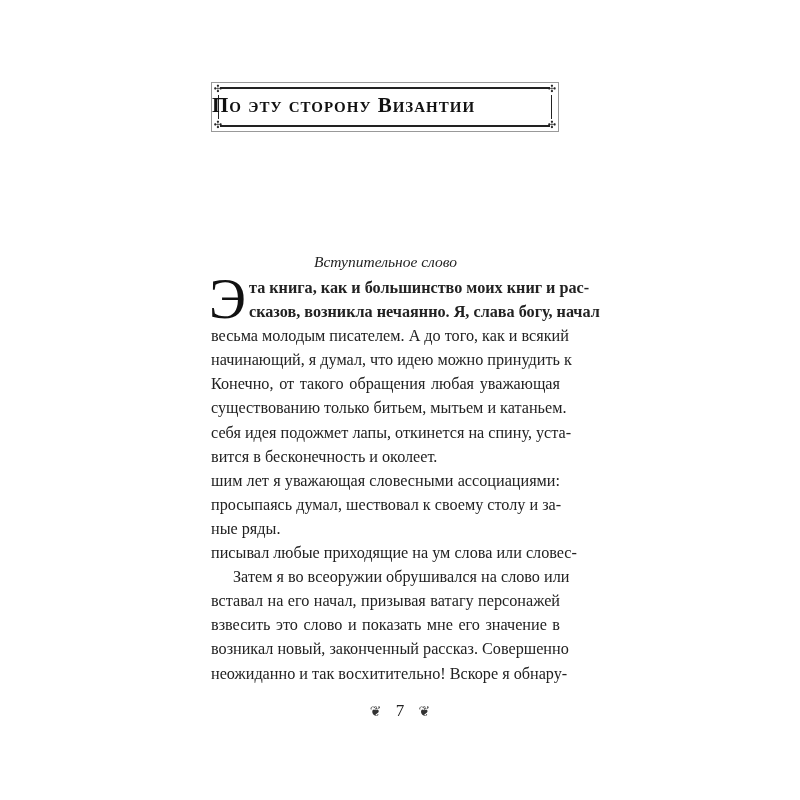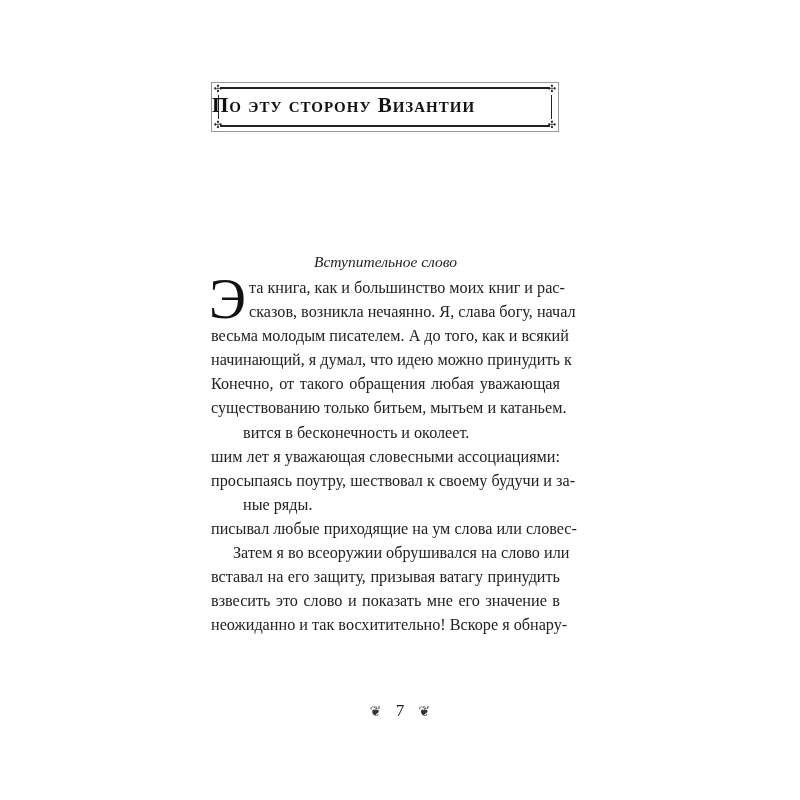--- a/index.html
+++ b/index.html
@@ -27,7 +27,7 @@
   .line.indent { padding-left:22px; }
   .dropcap-wrap { position:relative; }
   .dropcap { position:absolute; left:-2px; top:-3px; font-size:56px; line-height:52px; color:#111; }
-  .line.dc { padding-left:38px; }
+  .line.dc { padding-left:38px;font-weight:bold; }
   .folio { position:absolute; left:0; width:800px; top:700px; text-align:center; font-size:17px; color:#222; }
   .folio span { display:inline-block; vertical-align:middle; }
   .orn { font-size:14px; margin:0 10px; color:#333; }

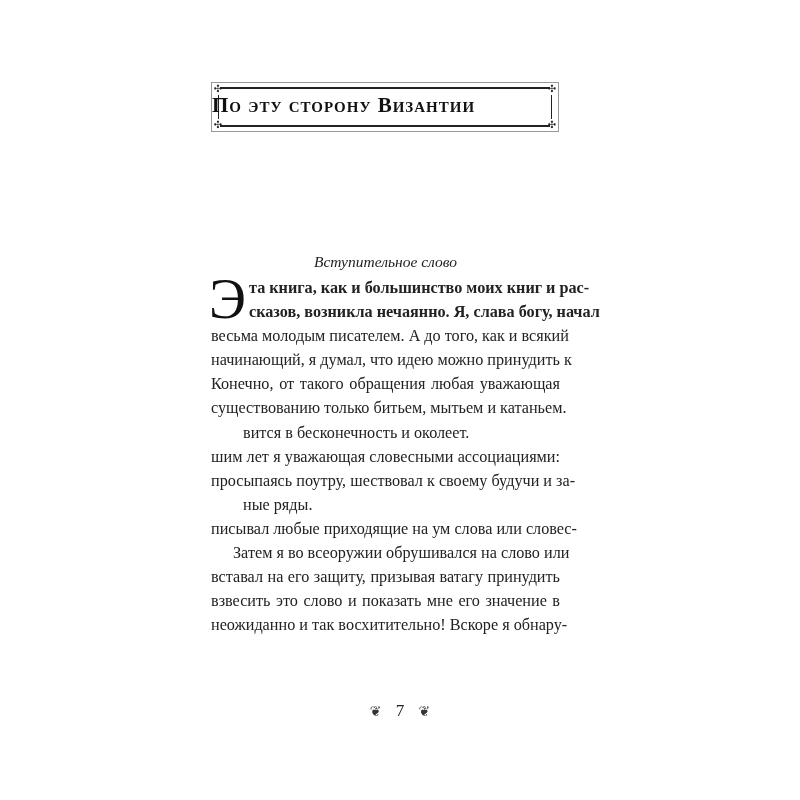--- a/index.html
+++ b/index.html
@@ -57,6 +57,7 @@
     <span class="line">начинающий, я думал, что идею можно принудить к</span>
     <span class="line">Конечно, от такого обращения любая уважающая</span>
     <span class="line">существованию только битьем, мытьем и катаньем.</span>
+    <span class="line">себя идея подожмет лапы, откинется на спину, уста-</span>
     <span class="line last">вится в бесконечность и околеет.</span>
   </div>
   <div>

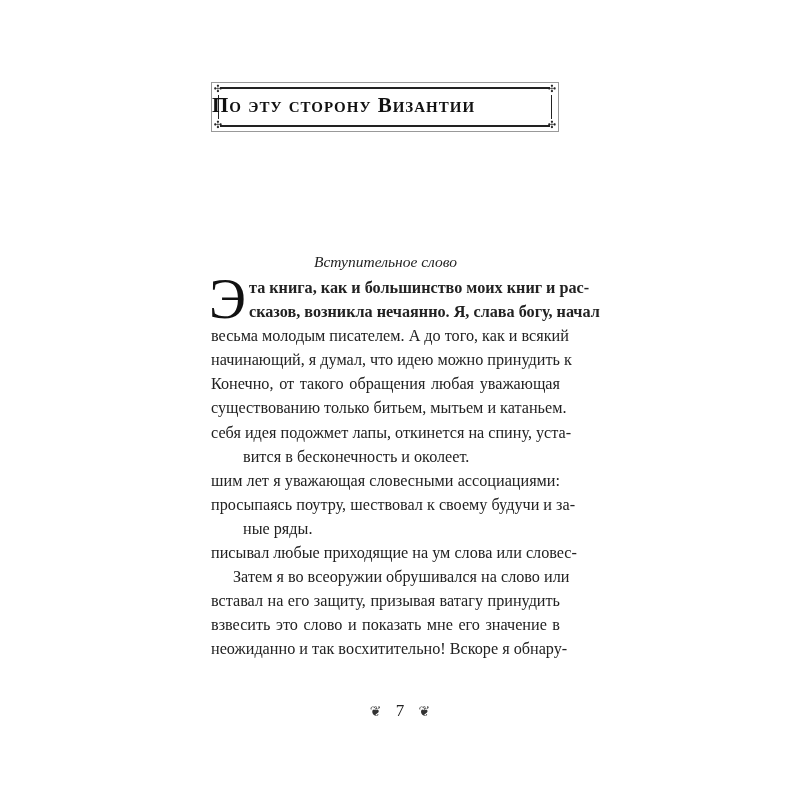--- a/index.html
+++ b/index.html
@@ -23,7 +23,7 @@
   .body-text { position:absolute; left:211px; width:349px; top:276px; font-size:16.2px;
                line-height:24.1px; text-align:justify; color:#222; }
   .line { display:block; text-align:justify; text-align-last:justify; white-space:nowrap; height:24.1px; }
-  .line.last { text-align-last:left;margin-left:32px; }
+  .line.last { text-align-last:left; }
   .line.indent { padding-left:22px; }
   .dropcap-wrap { position:relative; }
   .dropcap { position:absolute; left:-2px; top:-3px; font-size:56px; line-height:52px; color:#111; }

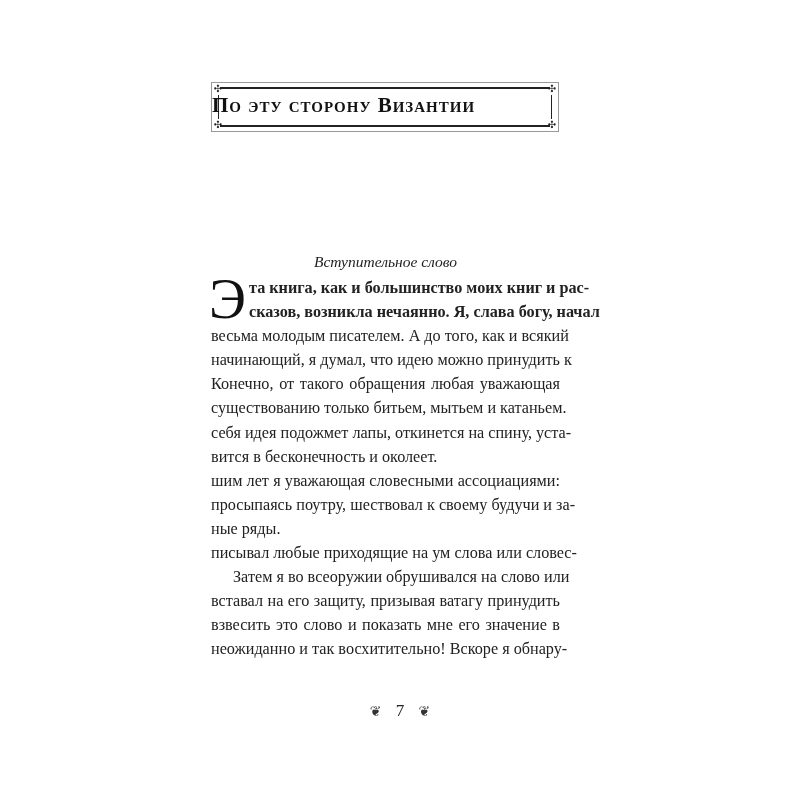--- a/index.html
+++ b/index.html
@@ -62,7 +62,7 @@
   </div>
   <div>
     <span class="line">шим лет я уважающая словесными ассоциациями:</span>
-    <span class="line">просыпаясь поутру, шествовал к своему будучи и за-</span>
+    <span class="line">просыпаясь думал, шествовал к своему столу и за-</span>
     <span class="line last">ные ряды.</span>
     <span class="line">писывал любые приходящие на ум слова или словес-</span>
   </div>

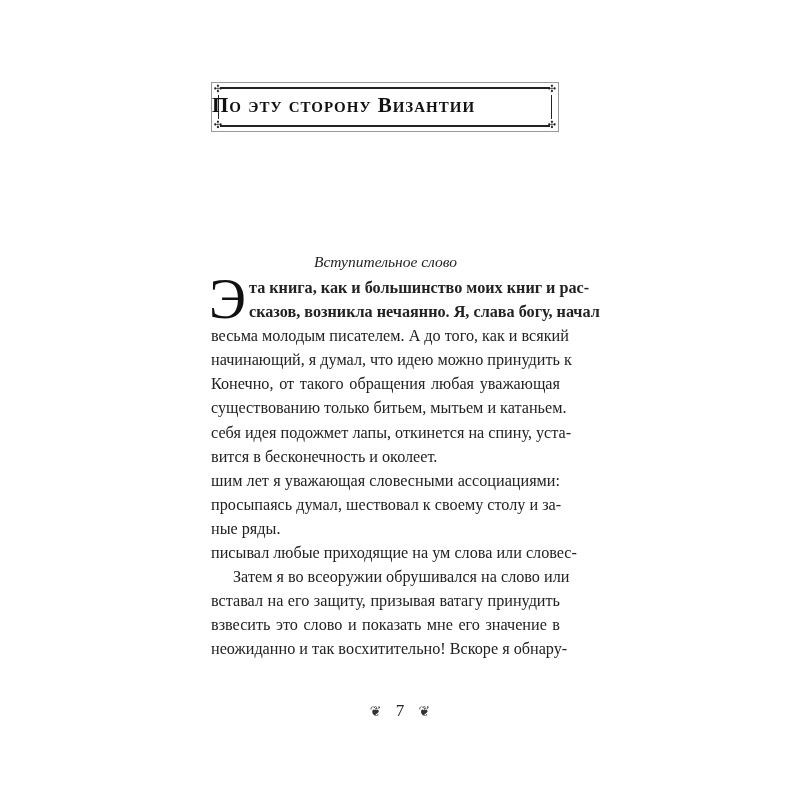--- a/index.html
+++ b/index.html
@@ -68,7 +68,7 @@
   </div>
   <div>
     <span class="line indent">Затем я во всеоружии обрушивался на слово или</span>
-    <span class="line">вставал на его защиту, призывая ватагу принудить</span>
+    <span class="line">вставал на его начал, призывая ватагу персонажей</span>
     <span class="line">взвесить это слово и показать мне его значение в</span>
     <span class="line">неожиданно и так восхитительно! Вскоре я обнару-</span>
   </div>

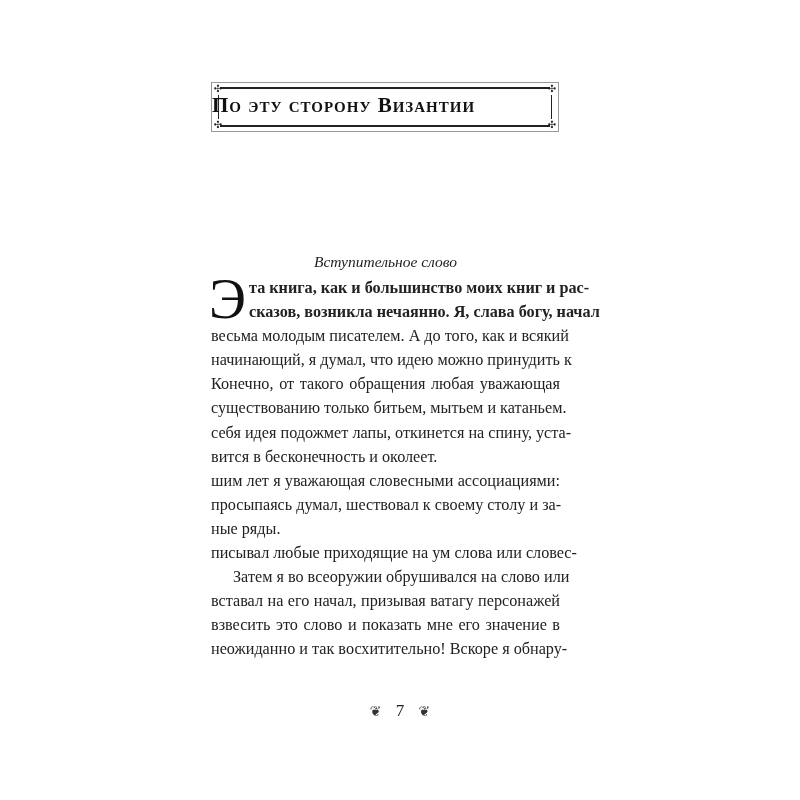--- a/index.html
+++ b/index.html
@@ -70,6 +70,7 @@
     <span class="line indent">Затем я во всеоружии обрушивался на слово или</span>
     <span class="line">вставал на его начал, призывая ватагу персонажей</span>
     <span class="line">взвесить это слово и показать мне его значение в</span>
+    <span class="line">возникал новый, законченный рассказ. Совершенно</span>
     <span class="line">неожиданно и так восхитительно! Вскоре я обнару-</span>
   </div>
 </div>

